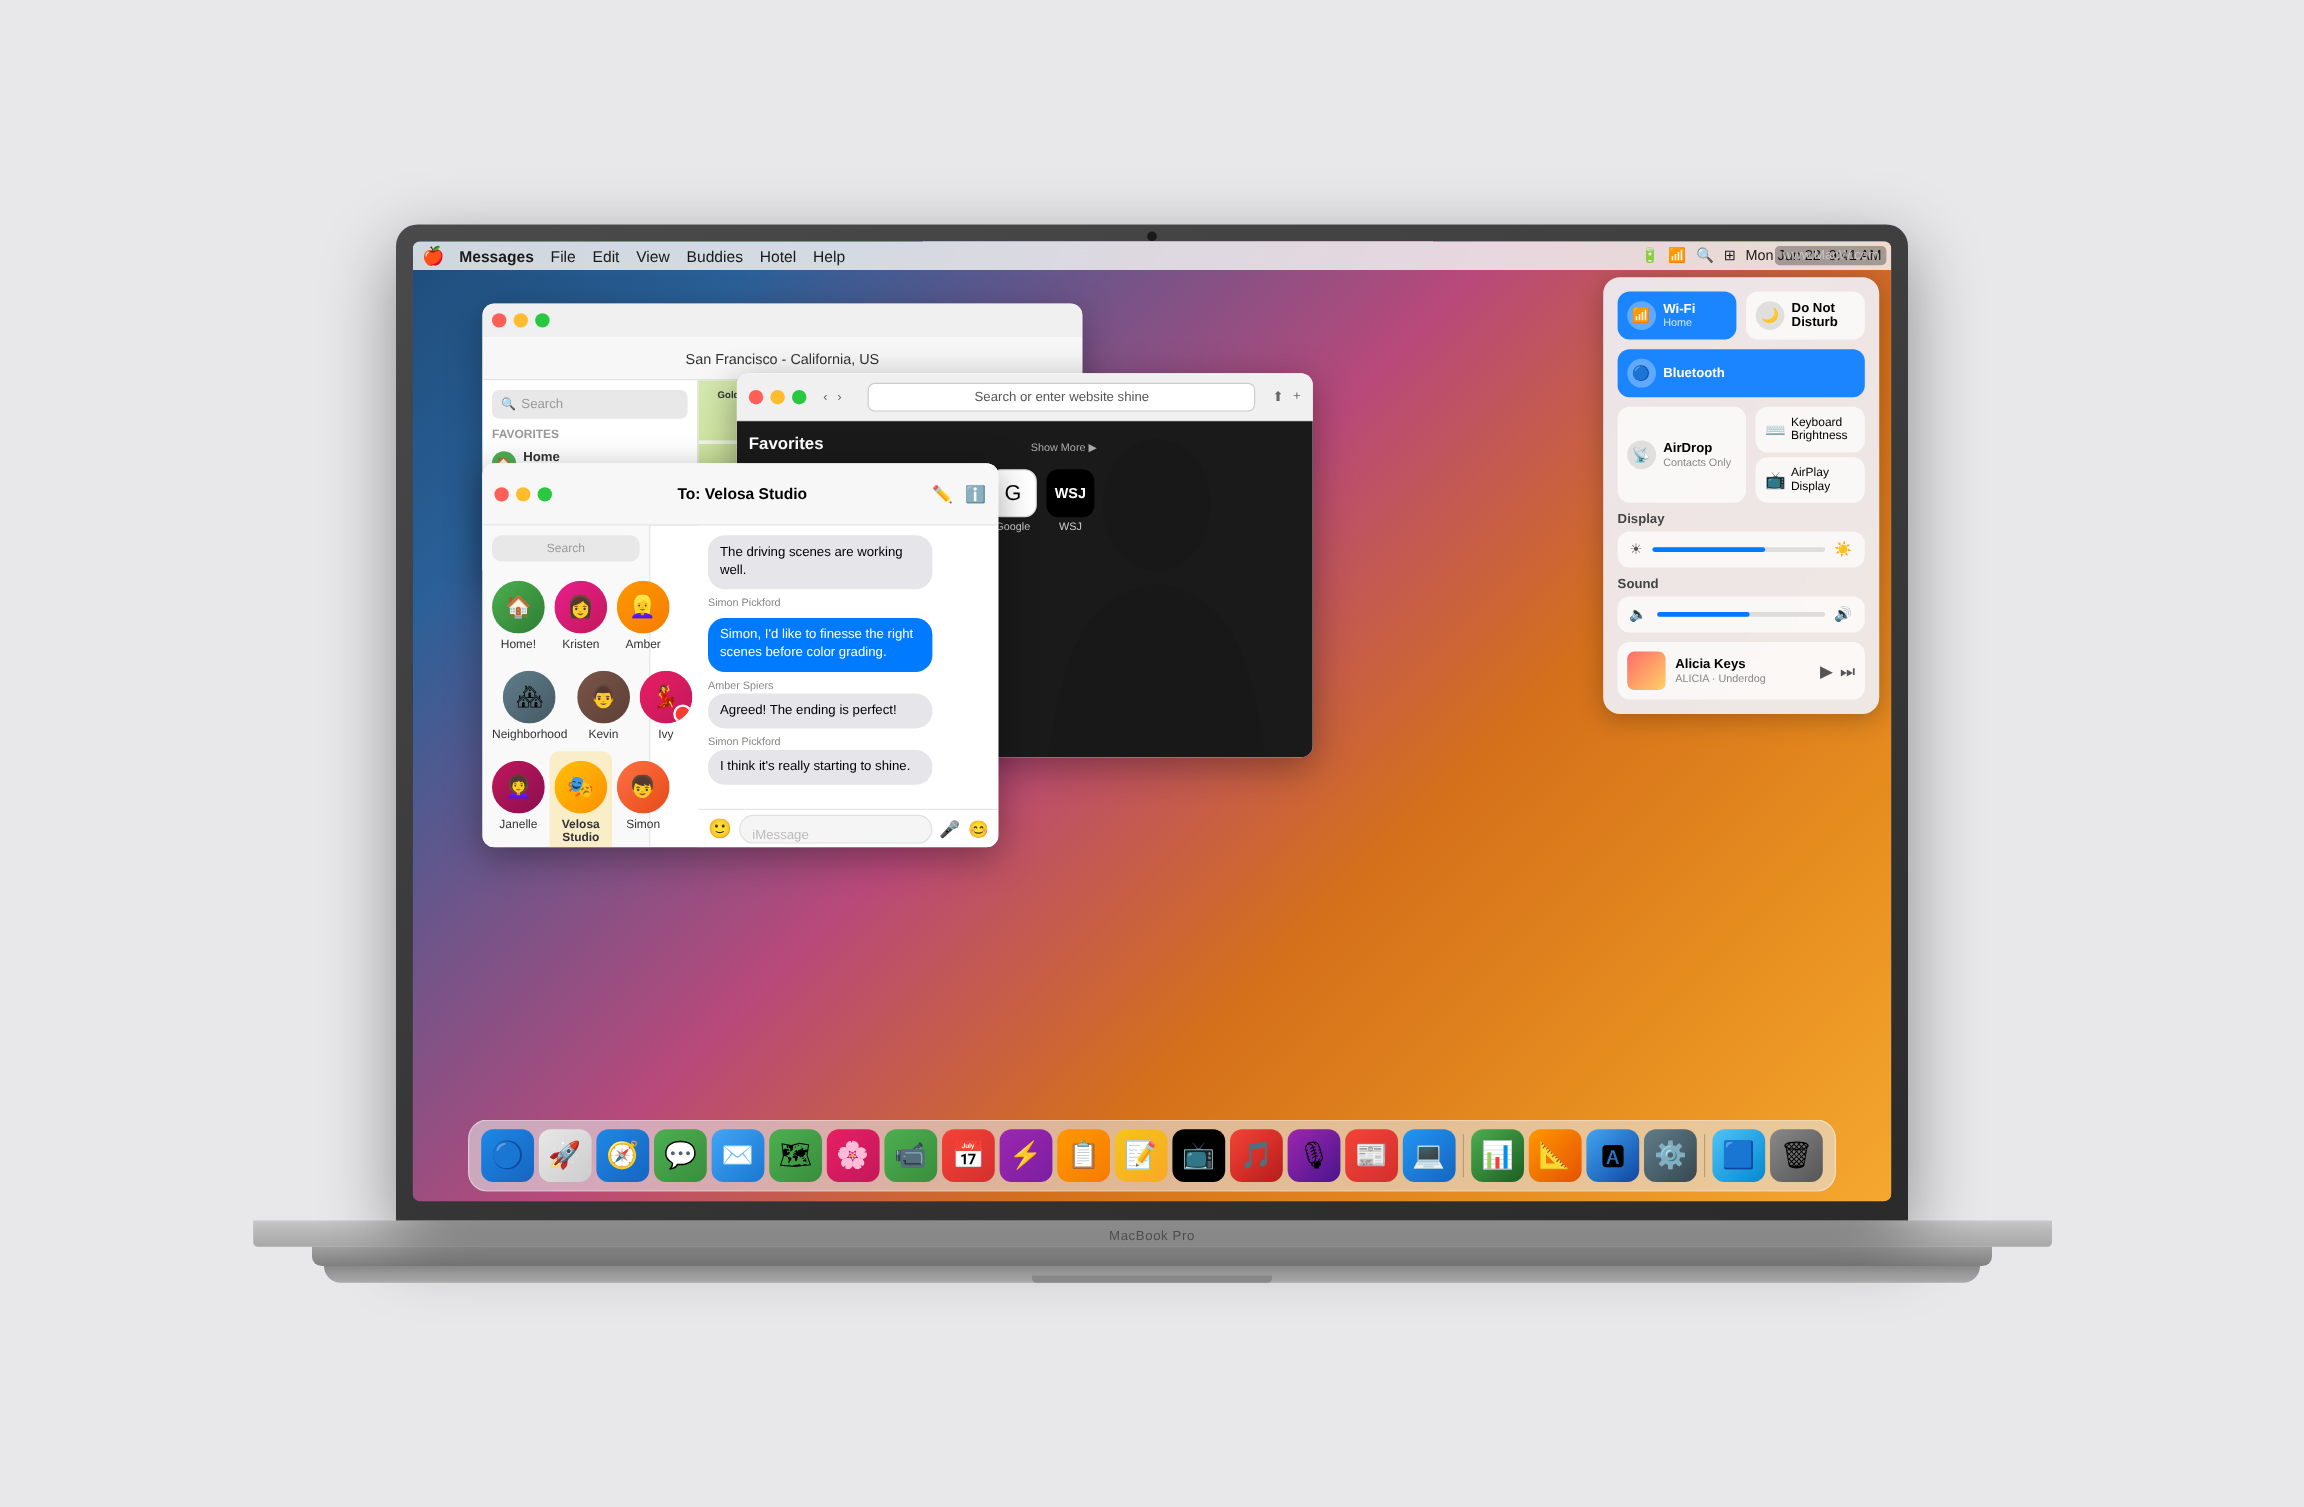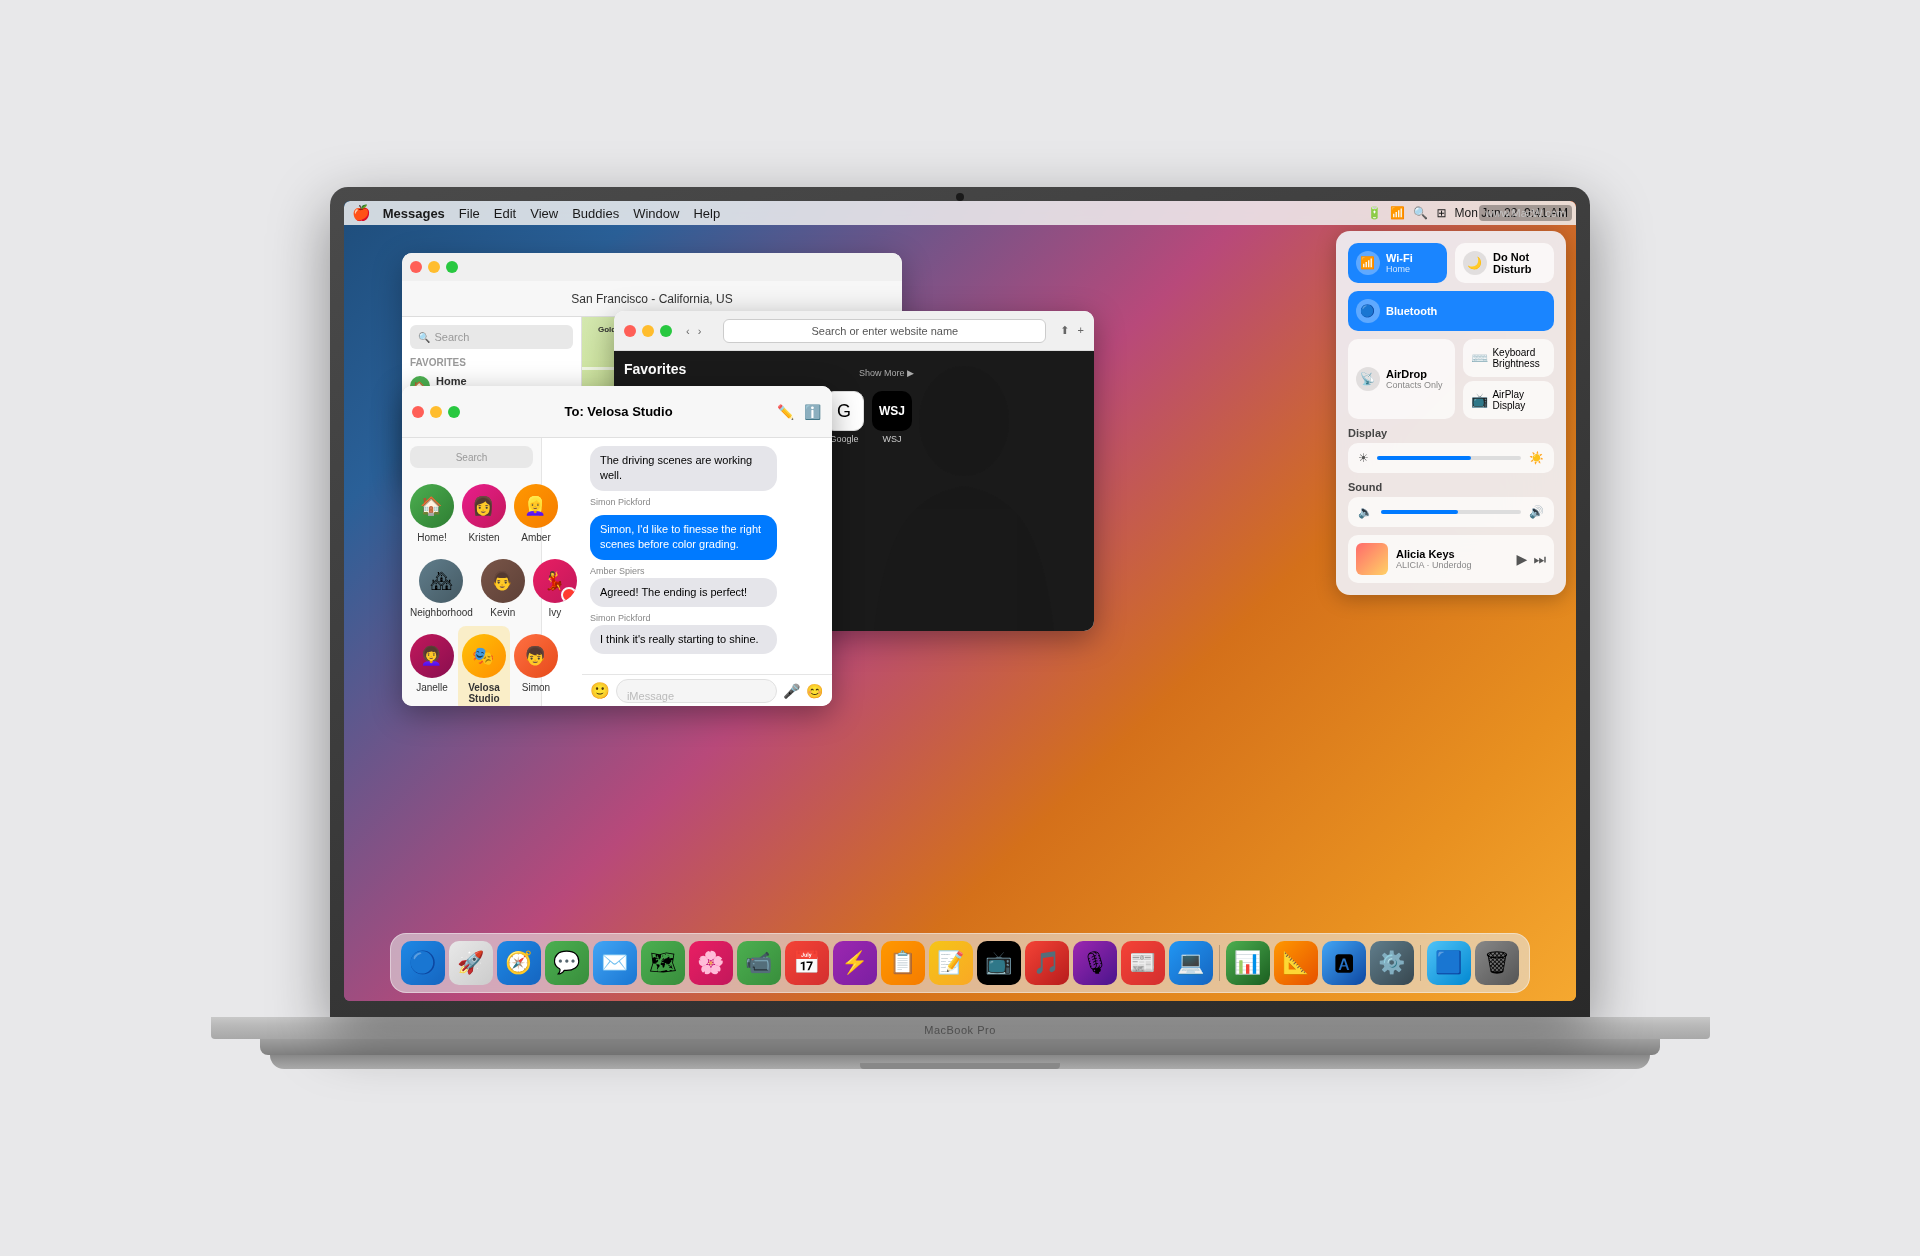--- a/index.html
+++ b/index.html
@@ -774,7 +774,7 @@
           <span>Edit</span>
           <span>View</span>
           <span>Buddies</span>
-          <span>Window</span>
+          <span>Hotel</span>
           <span>Help</span>
         </div>
         <div class="menu-right">

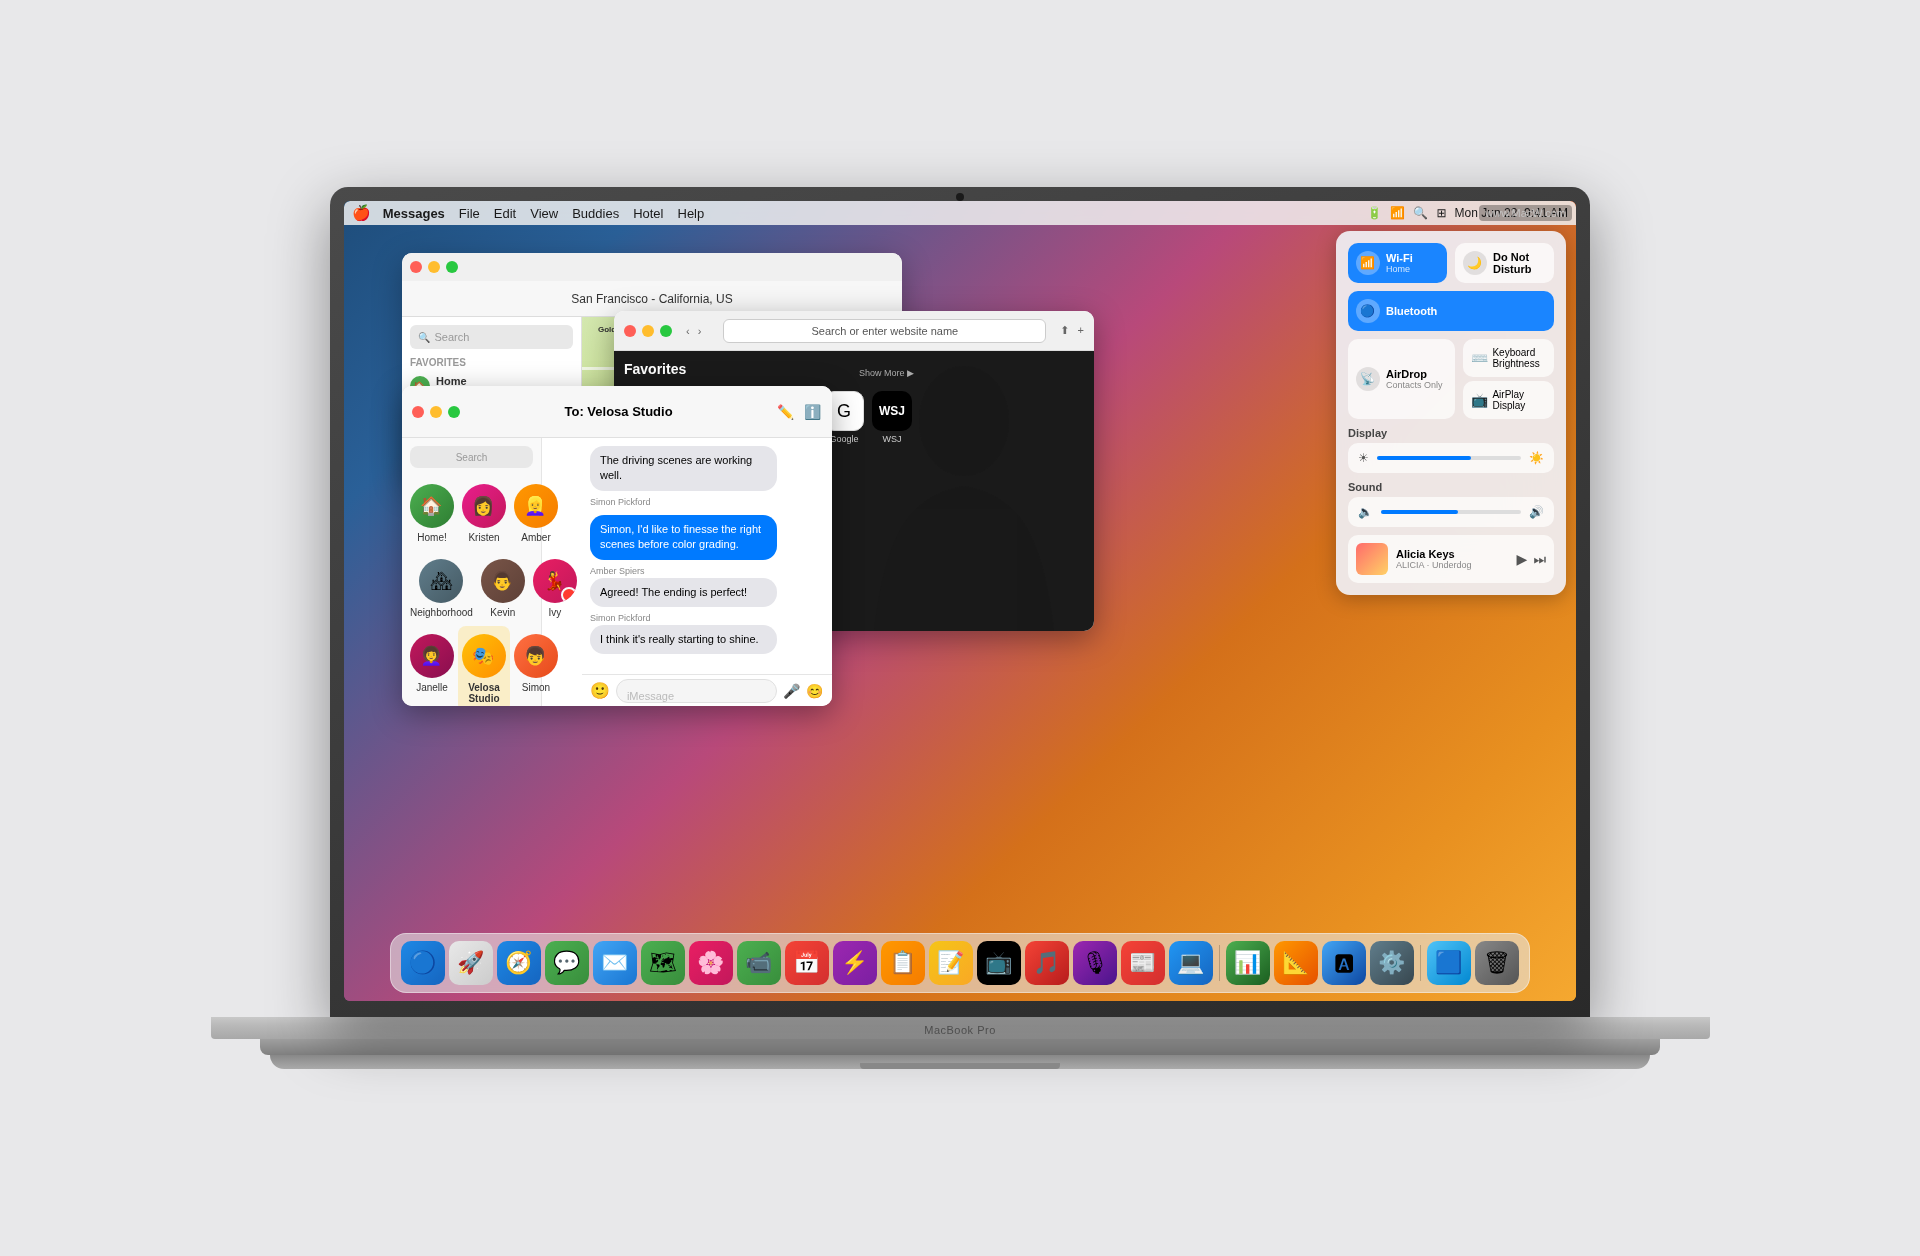--- a/index.html
+++ b/index.html
@@ -856,7 +856,7 @@
             <span>›</span>
           </div>
           <div class="safari-url-bar">
-            <span>Search or enter website name</span>
+            <span>Search or enter website shine</span>
           </div>
           <div style="display:flex;gap:8px;font-size:11px;color:#666;">
             <span>⬆</span>

